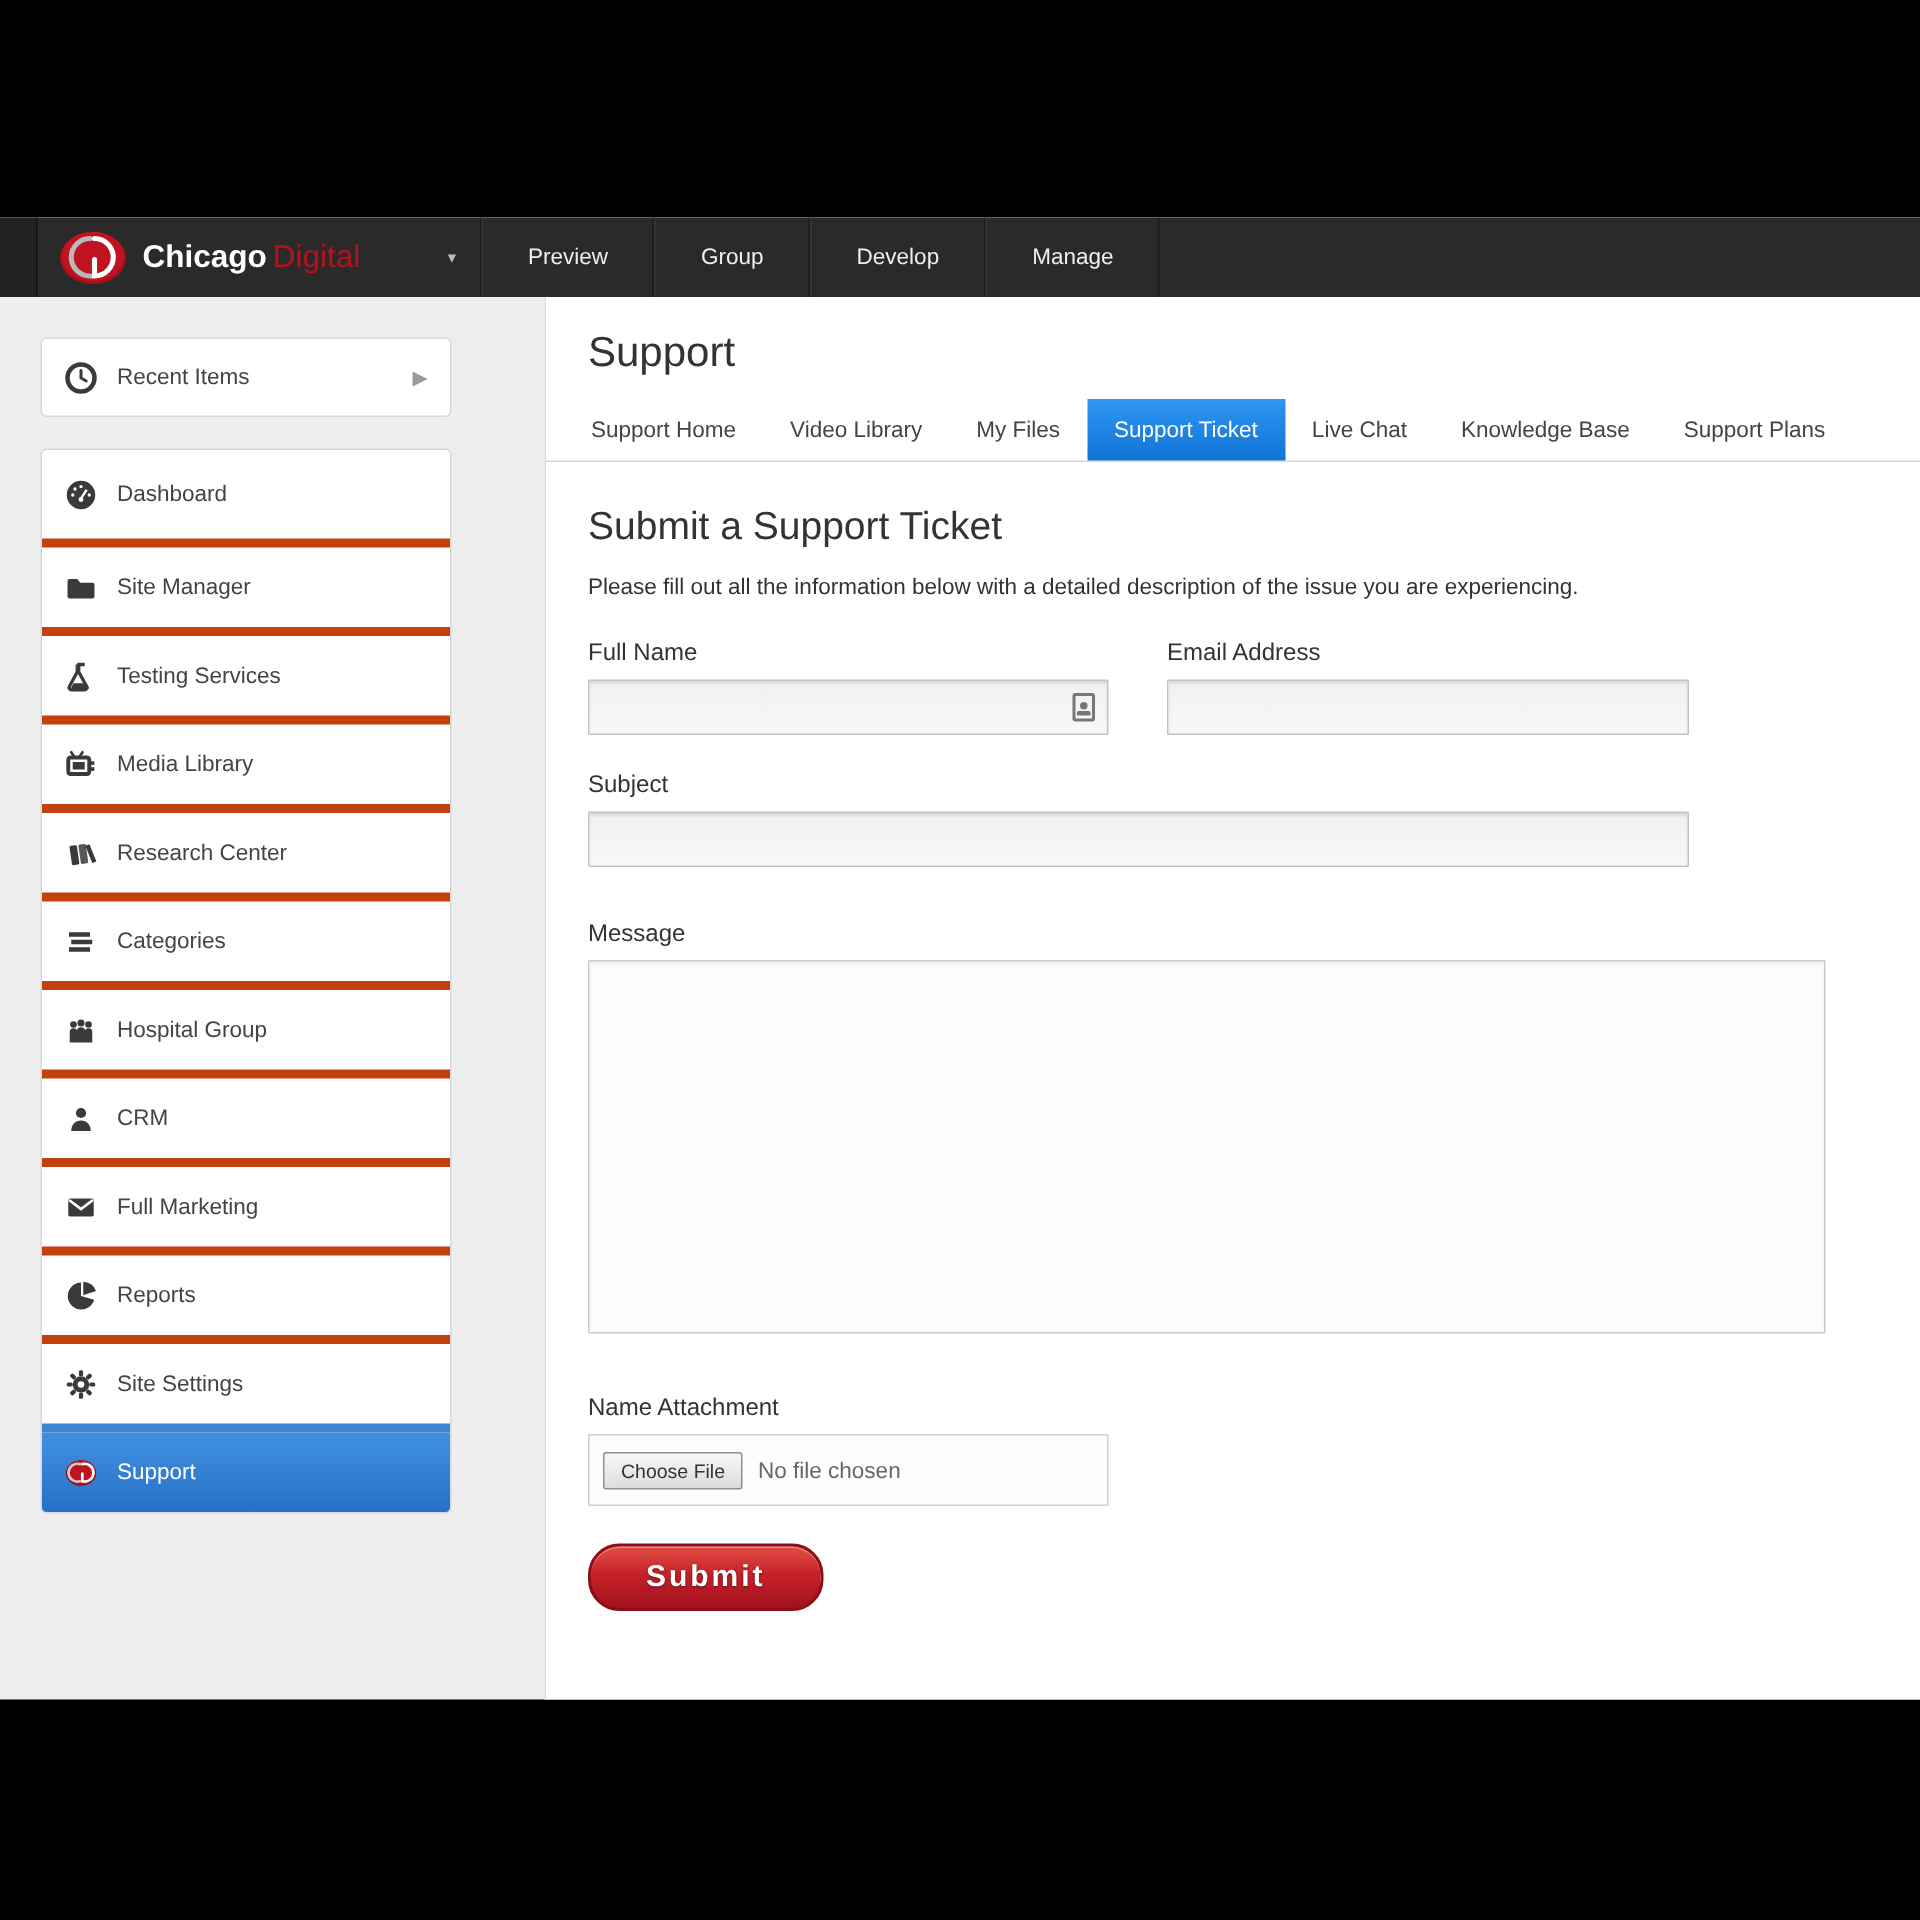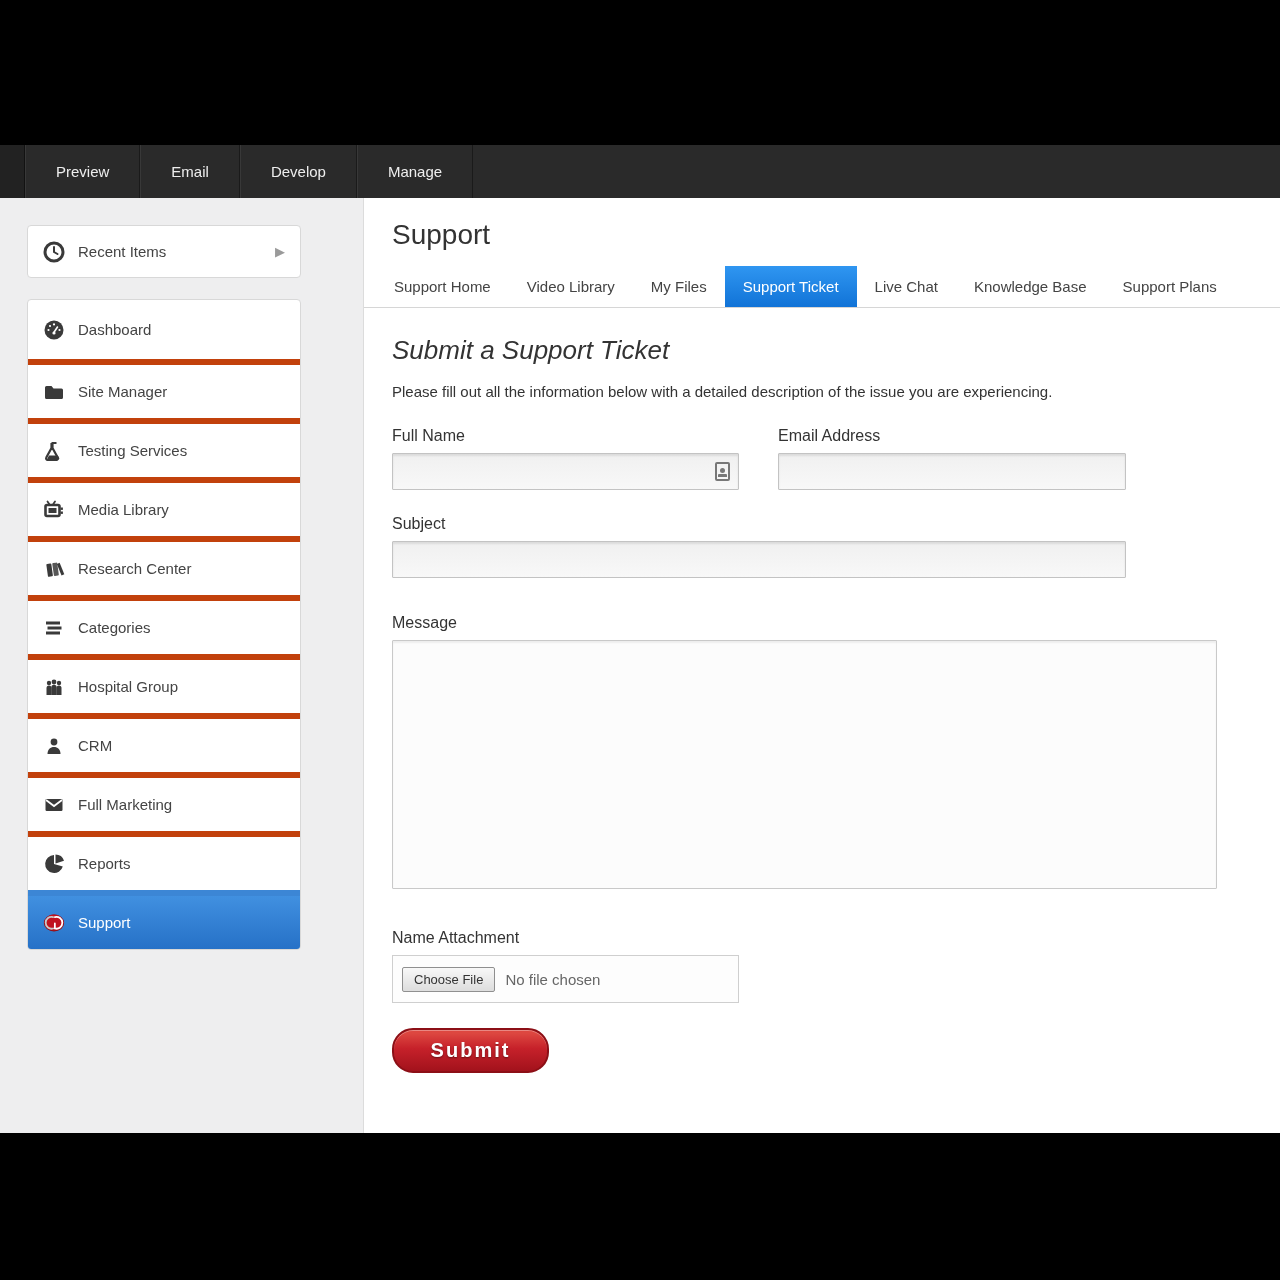--- a/index.html
+++ b/index.html
@@ -86,6 +86,16 @@
 
     <div class="navbar">
       <div class="nav-left-strip"></div>
+      <div class="brand">
+        <svg class="brand-logo" viewBox="0 0 46 38">
+          <ellipse cx="23" cy="19" rx="22" ry="17.5" fill="#a50f1c"></ellipse>
+          <ellipse cx="23" cy="18" rx="21" ry="16.5" fill="#c0121f"></ellipse>
+          <path d="M21 6 A 12.5 12.5 0 1 0 21 31" fill="none" stroke="#b9b9b9" stroke-width="3.4" stroke-linecap="round"></path>
+          <path d="M24 6 A 12.5 12.5 0 1 1 24 31 L 24 20" fill="none" stroke="#ffffff" stroke-width="3.4" stroke-linecap="round"></path>
+        </svg>
+        <div class="brand-name"><span>Chicago</span><span class="secondary">Digital</span></div>
+        <span class="brand-caret">▾</span>
+      </div>
       <div class="nav-items" id="nav-items">
           <div class="nav-item">Preview</div>
           <div class="nav-item">Email</div>

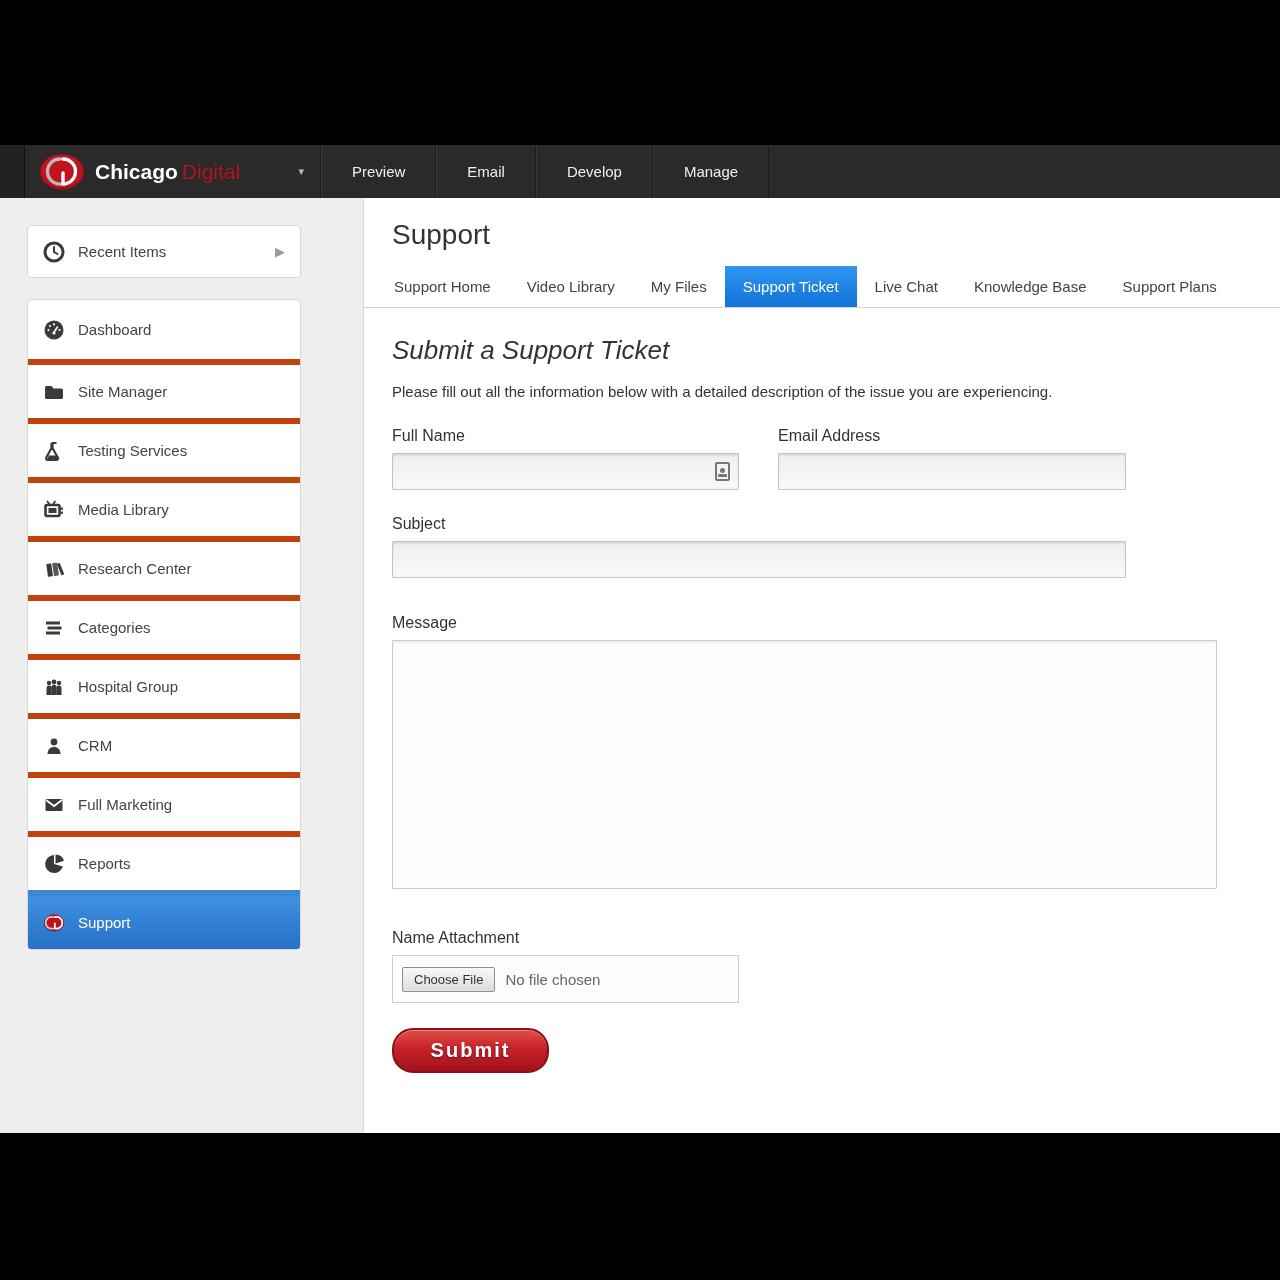--- a/index.html
+++ b/index.html
@@ -98,7 +98,7 @@
       </div>
       <div class="nav-items" id="nav-items">
           <div class="nav-item">Preview</div>
-          <div class="nav-item">Email</div>
+          <div class="nav-item">Group</div>
           <div class="nav-item">Develop</div>
           <div class="nav-item">Manage</div>
         </div>

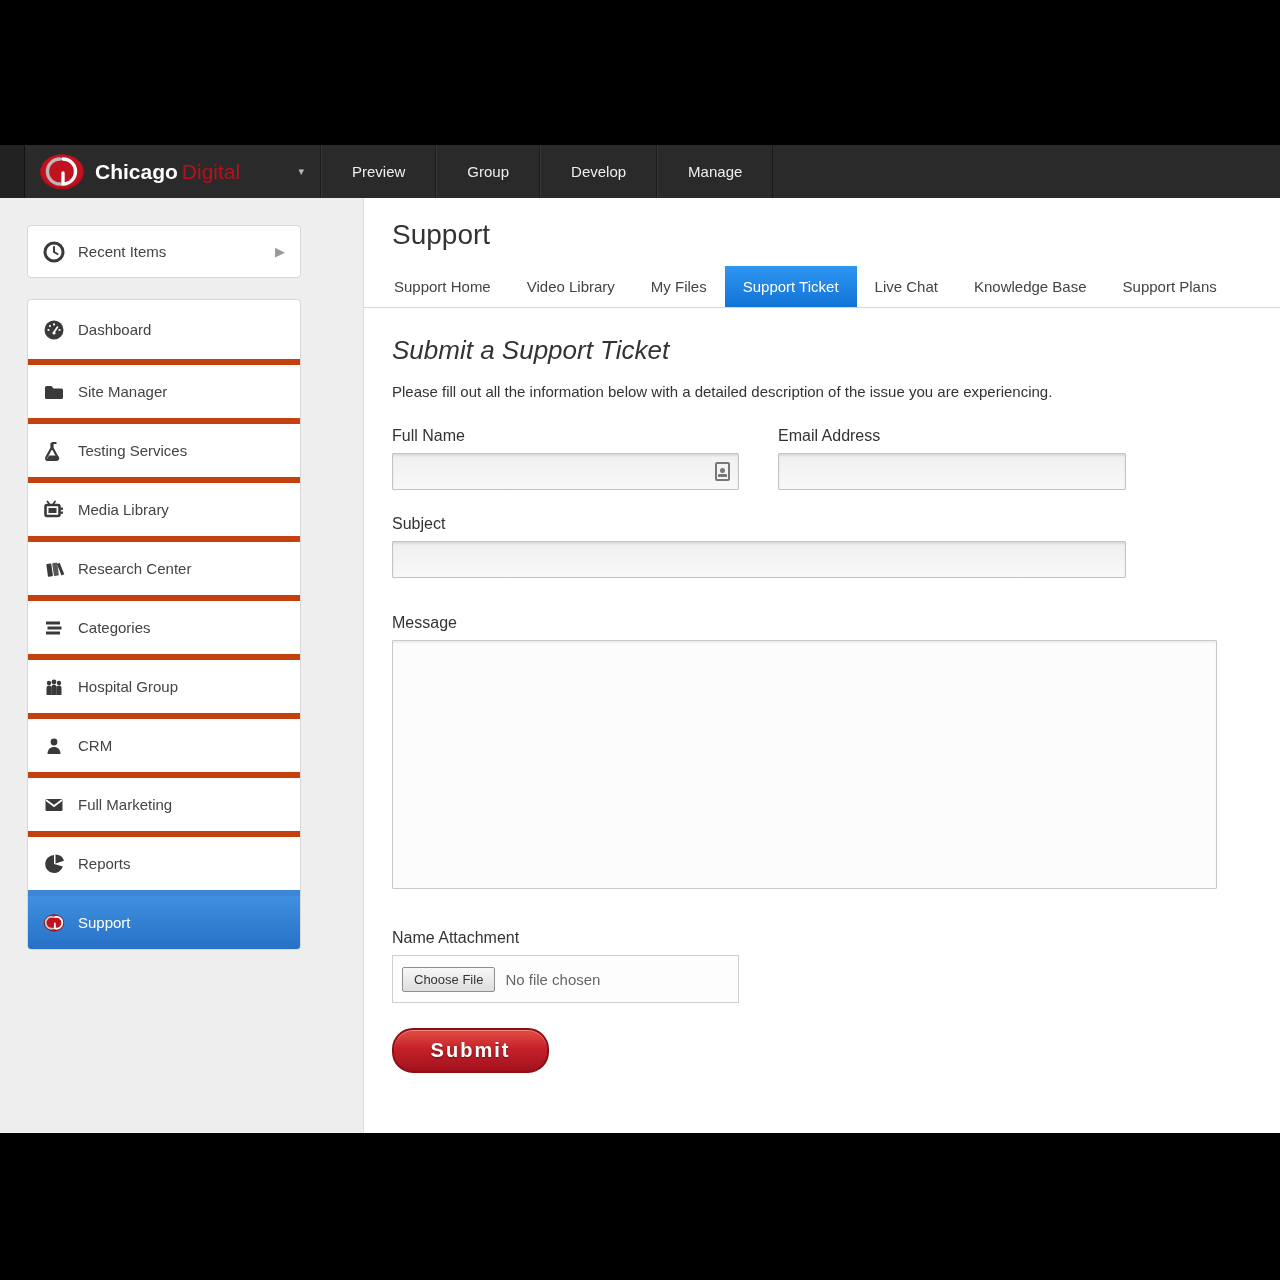--- a/index.html
+++ b/index.html
@@ -49,7 +49,7 @@
 
   
   .form-area { padding:27px 28px 0; }
-  .form-heading { font-size:26px; color:#333; font-weight:normal; margin-bottom:17px;font-style:italic; }
+  .form-heading { font-size:26px; color:#333; font-weight:normal; margin-bottom:17px; }
   .form-desc { font-size:15px; color:#333; margin-bottom:27px; }
   .field-label { font-size:16px; color:#333; margin-bottom:8px; }
   .two-col { display:flex; margin-bottom:25px; }

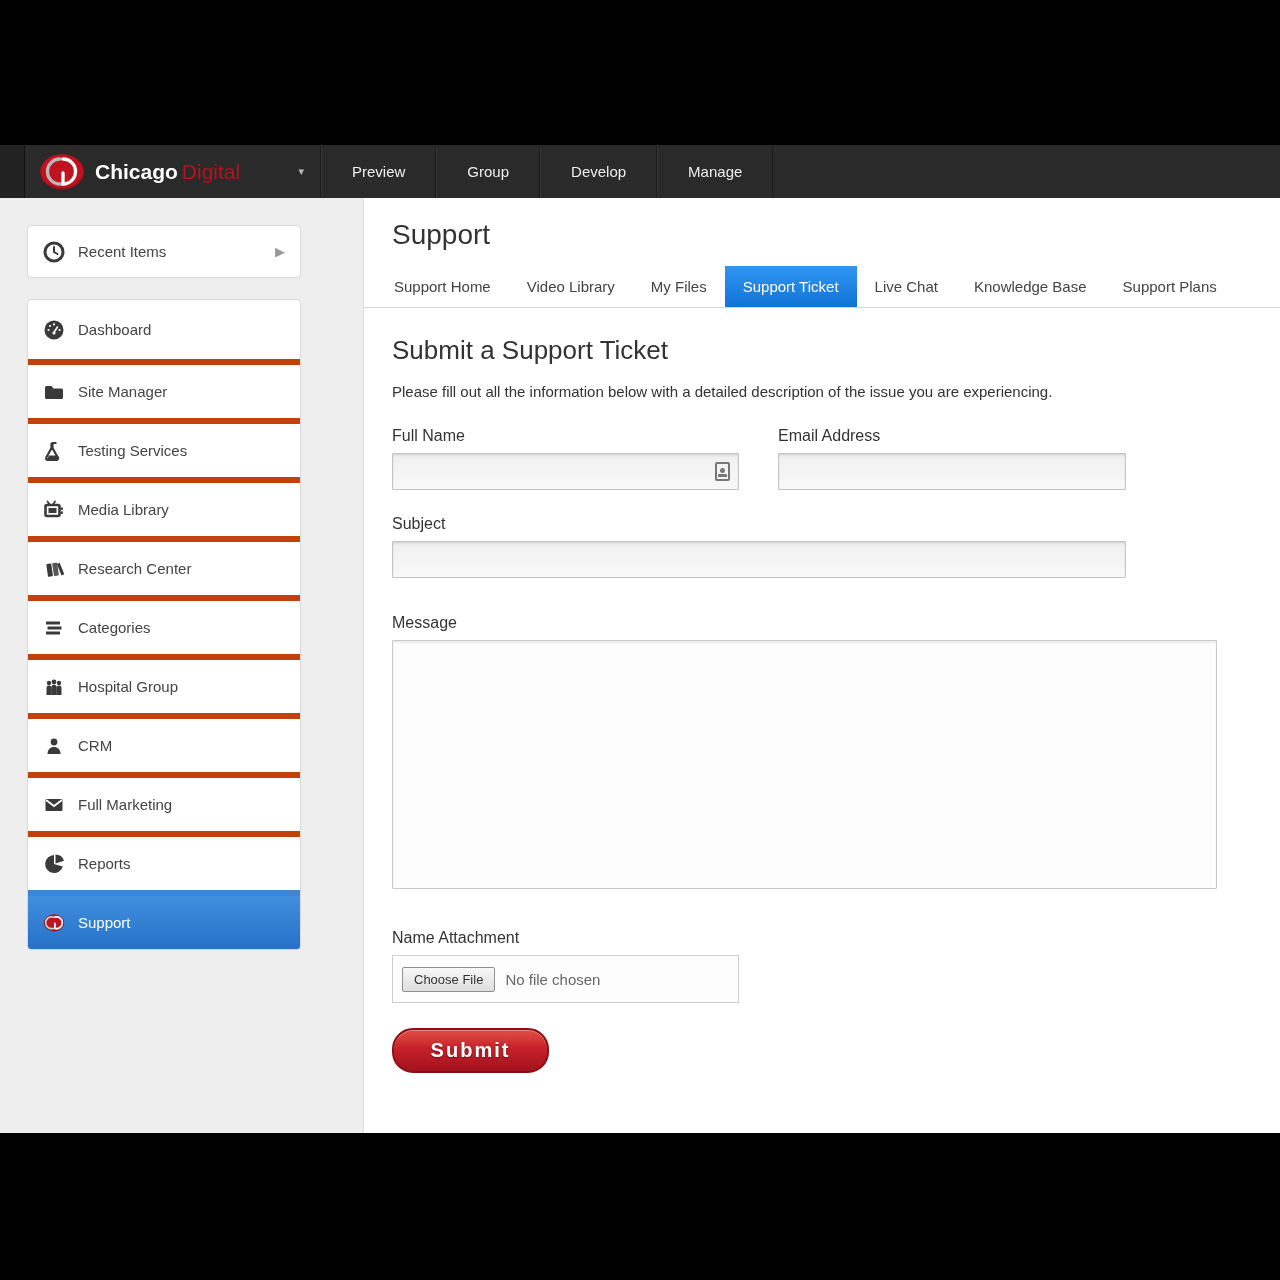--- a/index.html
+++ b/index.html
@@ -225,6 +225,27 @@
               </span>
               <span class="label">Reports</span>
             </div>
+            <div class="menu-row">
+              <span class="icon">
+                <svg viewBox="0 0 22 22" width="22" height="22">
+                  <g fill="#3a3a3a">
+                    <circle cx="11" cy="11" r="5.5"></circle>
+                    <g>
+                      <rect x="9.6" y="1.5" width="2.8" height="4" rx="1"></rect>
+                      <rect x="9.6" y="16.5" width="2.8" height="4" rx="1"></rect>
+                      <rect x="1.5" y="9.6" width="4" height="2.8" rx="1"></rect>
+                      <rect x="16.5" y="9.6" width="4" height="2.8" rx="1"></rect>
+                      <rect x="9.6" y="1.5" width="2.8" height="4" rx="1" transform="rotate(45 11 11)"></rect>
+                      <rect x="9.6" y="16.5" width="2.8" height="4" rx="1" transform="rotate(45 11 11)"></rect>
+                      <rect x="1.5" y="9.6" width="4" height="2.8" rx="1" transform="rotate(45 11 11)"></rect>
+                      <rect x="16.5" y="9.6" width="4" height="2.8" rx="1" transform="rotate(45 11 11)"></rect>
+                    </g>
+                    <circle cx="11" cy="11" r="2.2" fill="#fff"></circle>
+                  </g>
+                </svg>
+              </span>
+              <span class="label">Site Settings</span>
+            </div>
             <div class="menu-row active">
               <span class="icon">
                 <svg viewBox="0 0 26 22" width="26" height="22">

